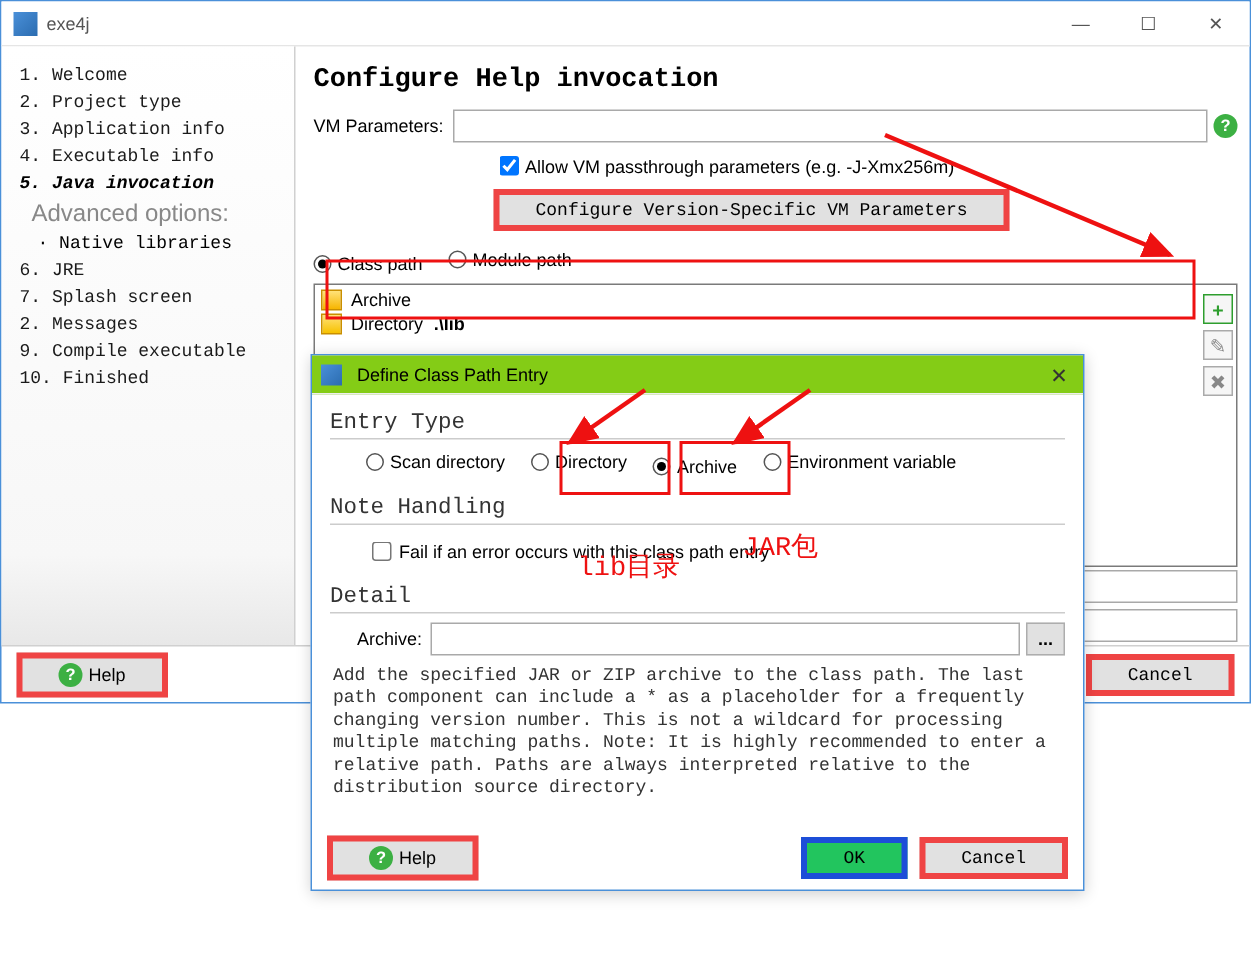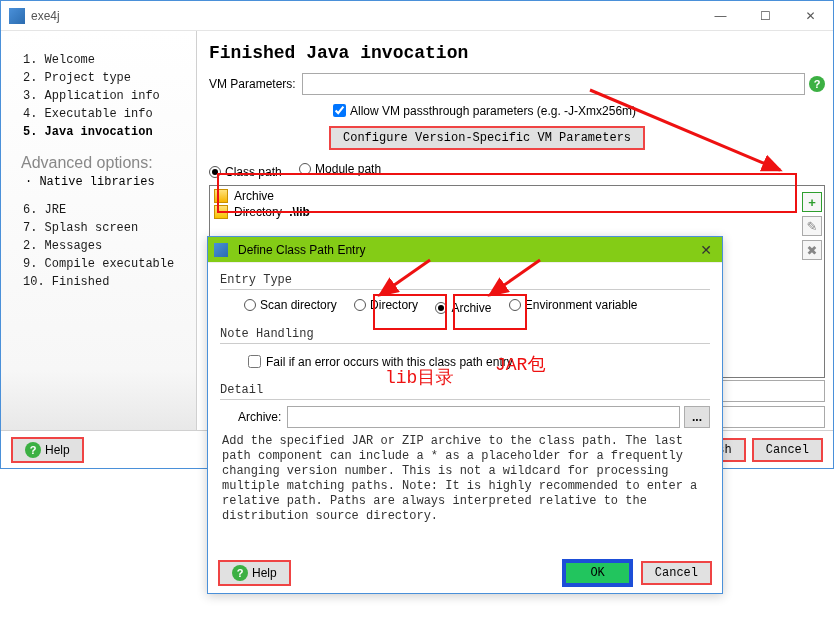--- a/index.html
+++ b/index.html
@@ -11,7 +11,7 @@
   .title-ctrl { width: 45px; height: 30px; display: flex; align-items: center; justify-content: center; color: #555; font-family: Arial; }
   .body { flex: 1; display: flex; min-height:0; }
   .sidebar { width: 195px; background: linear-gradient(#fff,#f7f7f7 85%,#e8e8e8); padding: 10px 4px 4px 8px; position: relative; }
-  .sidebar ol { margin:10px; padding:0 0 0 4px; list-style:none;}
+  .sidebar ol { margin:0; padding:0 0 0 4px; list-style:none;}
   .sidebar li { line-height: 18px; font-family: "Courier New", monospace; font-size: 12px; color:#1a1a1a; white-space: nowrap; }
   .sidebar li.current { font-weight: bold; color:#000; }
   .sidebar .advopt { font-family: Liberation Sans, sans-serif; font-size: 16px; color:#888; padding: 3px 0 1px 12px; }

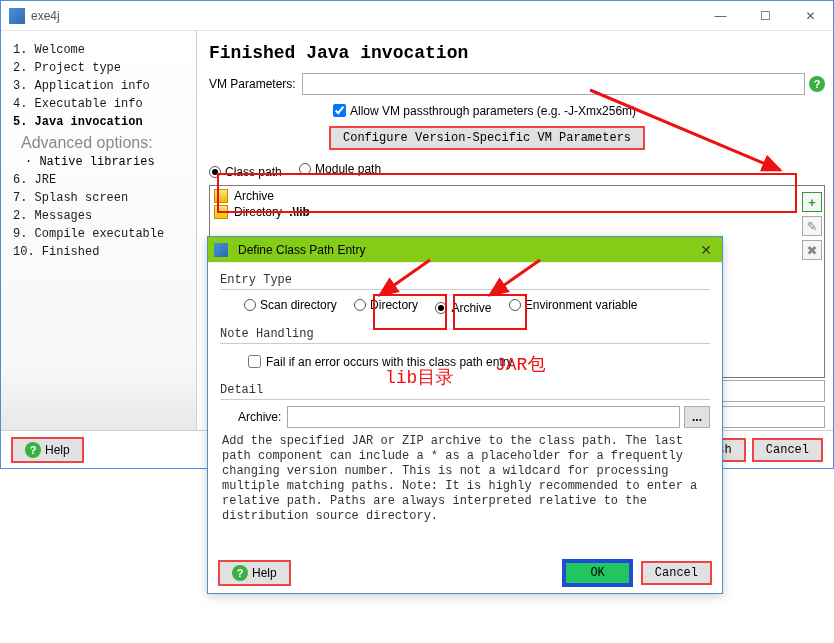--- a/index.html
+++ b/index.html
@@ -102,7 +102,7 @@
     </div>
 
     <div class="main">
-      <h2 class="page-title">Finished Java invocation</h2>
+      <h2 class="page-title">Configure Help invocation</h2>
 
       <div class="row">
         <label>VM Parameters:</label>

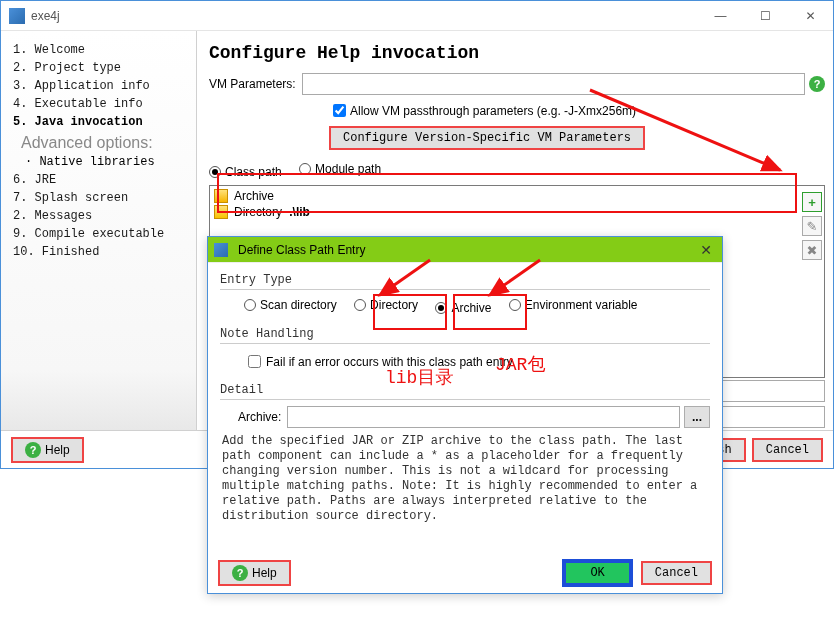--- a/index.html
+++ b/index.html
@@ -13,7 +13,7 @@
   .sidebar { width: 195px; background: linear-gradient(#fff,#f7f7f7 85%,#e8e8e8); padding: 10px 4px 4px 8px; position: relative; }
   .sidebar ol { margin:0; padding:0 0 0 4px; list-style:none;}
   .sidebar li { line-height: 18px; font-family: "Courier New", monospace; font-size: 12px; color:#1a1a1a; white-space: nowrap; }
-  .sidebar li.current { font-weight: bold; color:#000; }
+  .sidebar li.current { font-weight: bold; color:#000;font-style:italic; }
   .sidebar .advopt { font-family: Liberation Sans, sans-serif; font-size: 16px; color:#888; padding: 3px 0 1px 12px; }
   .sidebar .advli { font-family: "Courier New", monospace; font-size: 12px; padding-left: 16px; line-height:18px; }
   .main { flex:1; border-left:1px solid #d0d0d0; padding: 8px 8px 0 12px; display:flex; flex-direction:column; min-width:0; position:relative;}

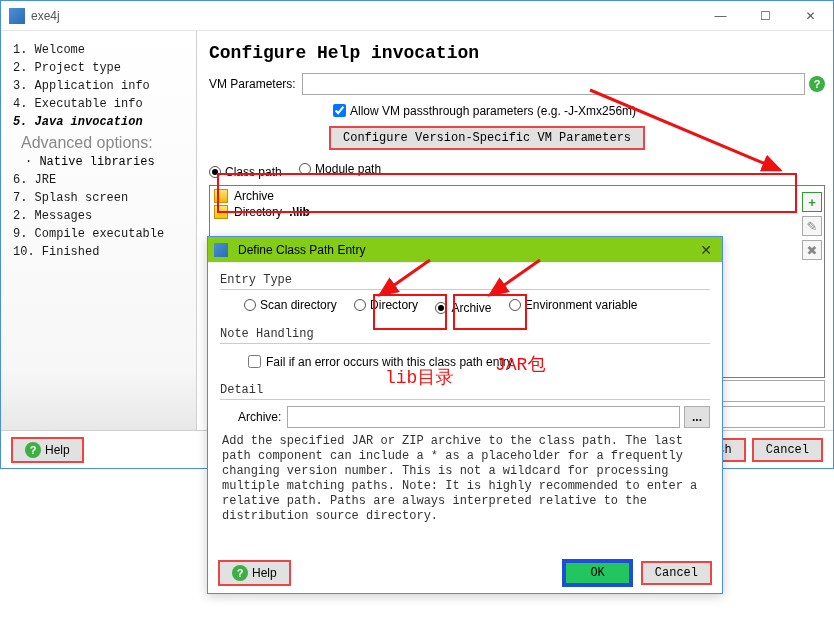--- a/index.html
+++ b/index.html
@@ -24,7 +24,7 @@
   .help-icon { width:16px;height:16px;border-radius:50%; background:#3cb043; color:#fff; font-weight:bold; display:flex; align-items:center;justify-content:center; font-size:11px; margin-left:4px;}
   .chk { display:inline-flex; align-items:center; margin-left:120px;}
   .chk input { margin-right:4px;}
-  .btn { border:2px solid #ef4444; background:#e1e1e1; padding:3px 12px; font-family:"Courier New",monospace; font-size:12px; cursor:pointer;}
+  .btn { border:4px solid #ef4444; background:#e1e1e1; padding:3px 24px; font-family:"Courier New",monospace; font-size:12px; cursor:pointer;}
   .cfgbtn { margin-left:120px;}
   fieldset.radio-row { border:none; padding:6px 0 4px 0; margin:6px 0 2px 0;}
   .radio-item { display:inline-flex; align-items:center; margin-right:14px; font-family:"Courier New",monospace; font-size:12px;}

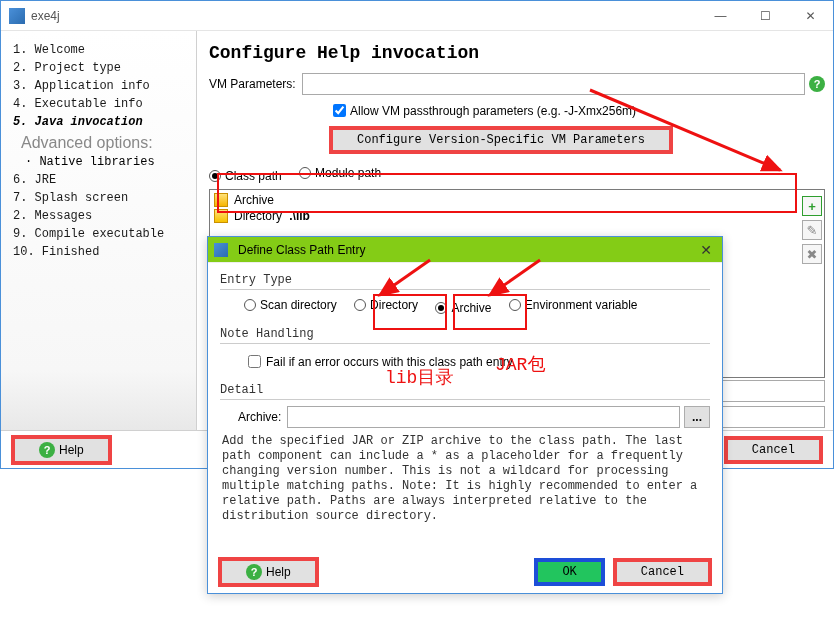--- a/index.html
+++ b/index.html
@@ -44,7 +44,7 @@
   .dialog .dtitle { height:26px; background:#84cc16; display:flex; align-items:center; padding:0 6px; border-bottom:1px solid #eee;}
   .dialog .dclose{ width:20px;height:20px; display:flex;align-items:center;justify-content:center; font-size:14px; color:#333;}
   .dialog .dbody{ flex:1; padding: 8px 12px 6px 12px; font-family:"Courier New",monospace; font-size:12px; display:flex;flex-direction:column; overflow:hidden;}
-  .group-label{ font-family:"Courier New",monospace; font-size:12px; color:#333; margin:2px 0 0 0;}
+  .group-label{ font-family:"Courier New",monospace; font-size:15px; color:#333; margin:2px 0 0 0;}
   .group-line{ border-top:1px solid #ccc; margin:2px 0 6px 0;}
   .entry-radios{ padding:2px 0 10px 24px;}
   .detail-text{ font-family:"Courier New",monospace; font-size:12px; color:#333; line-height:15px; padding:6px 2px 0 2px;}

